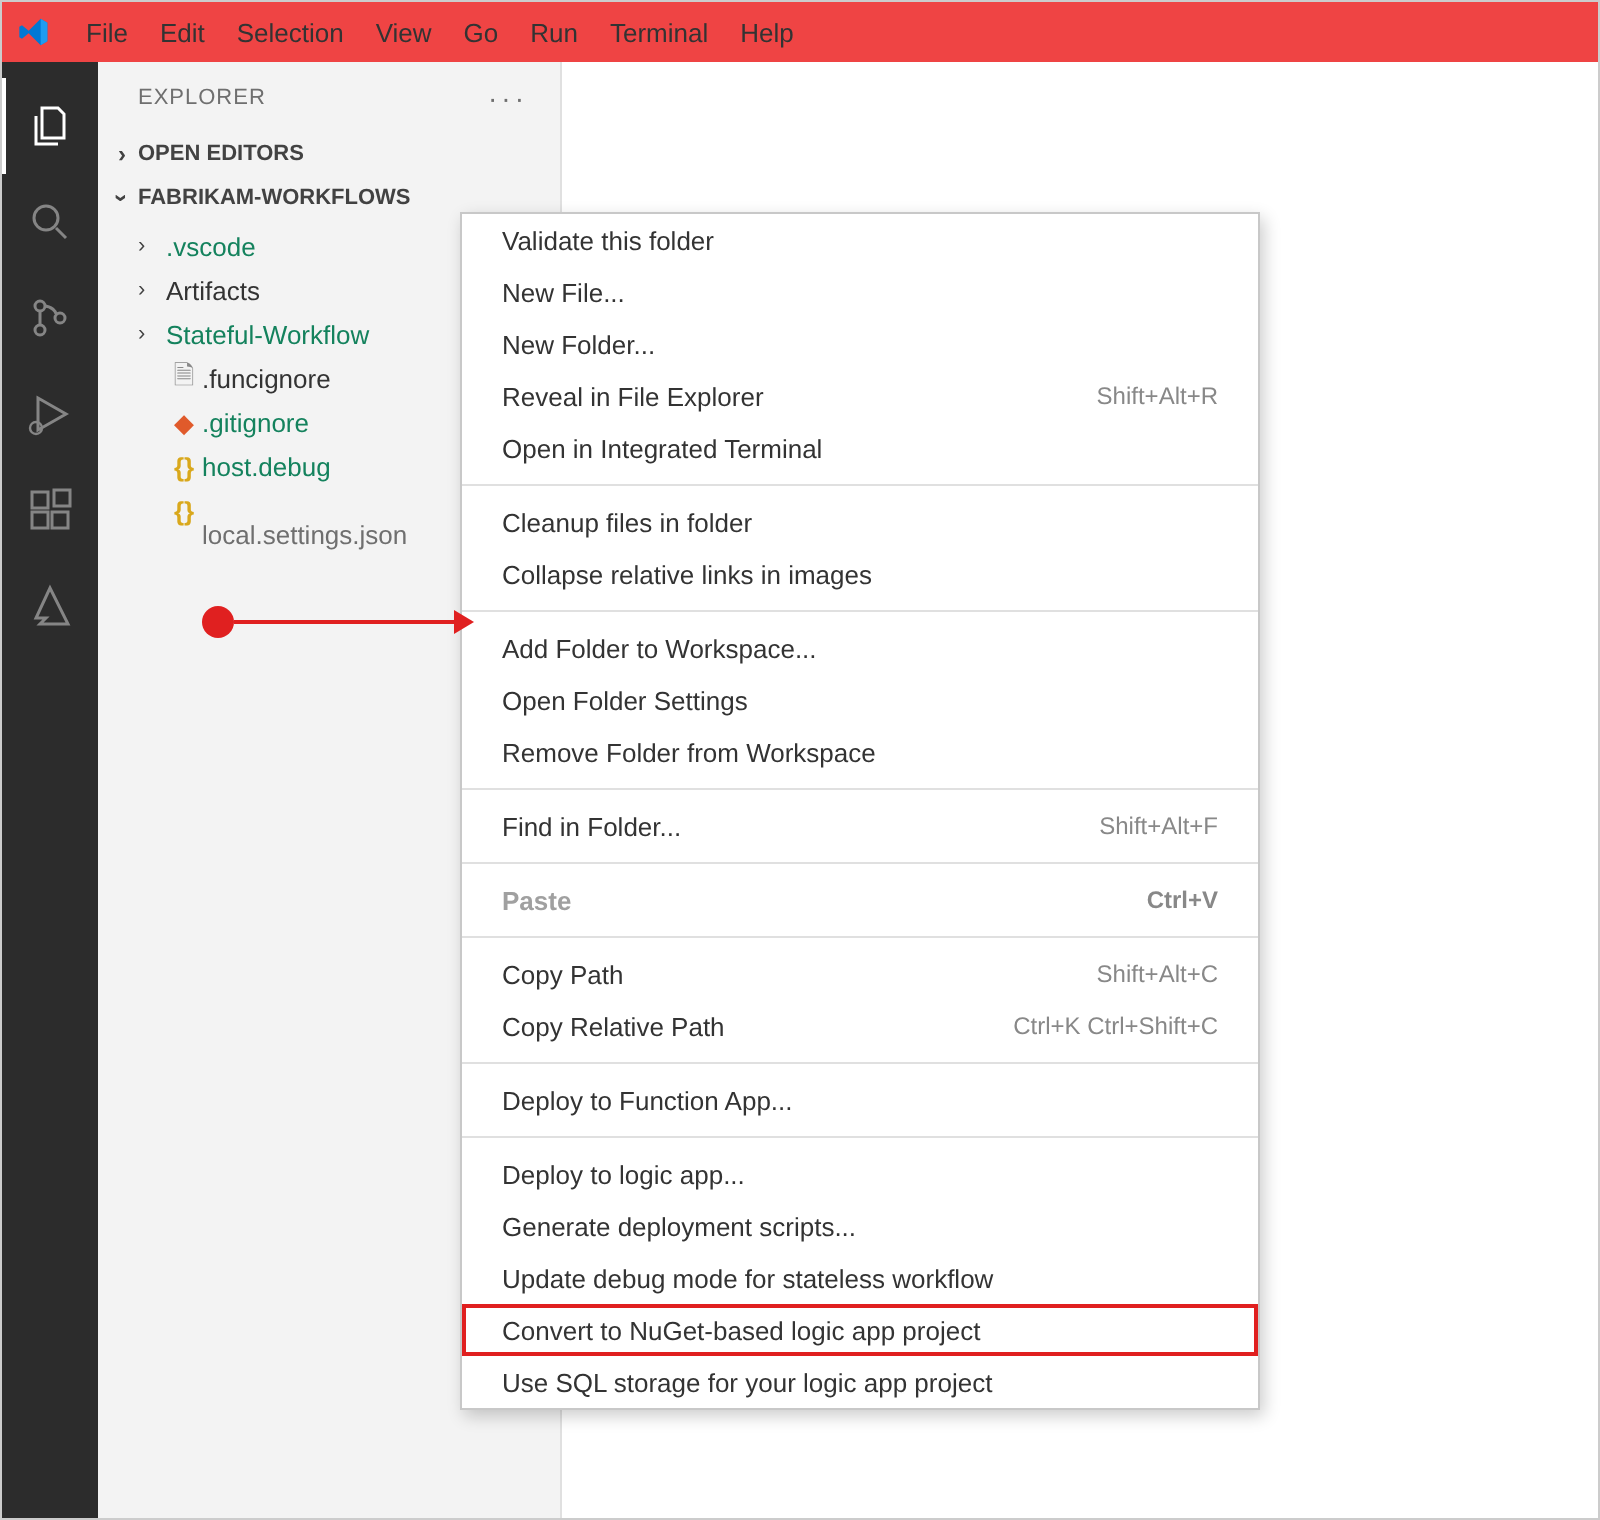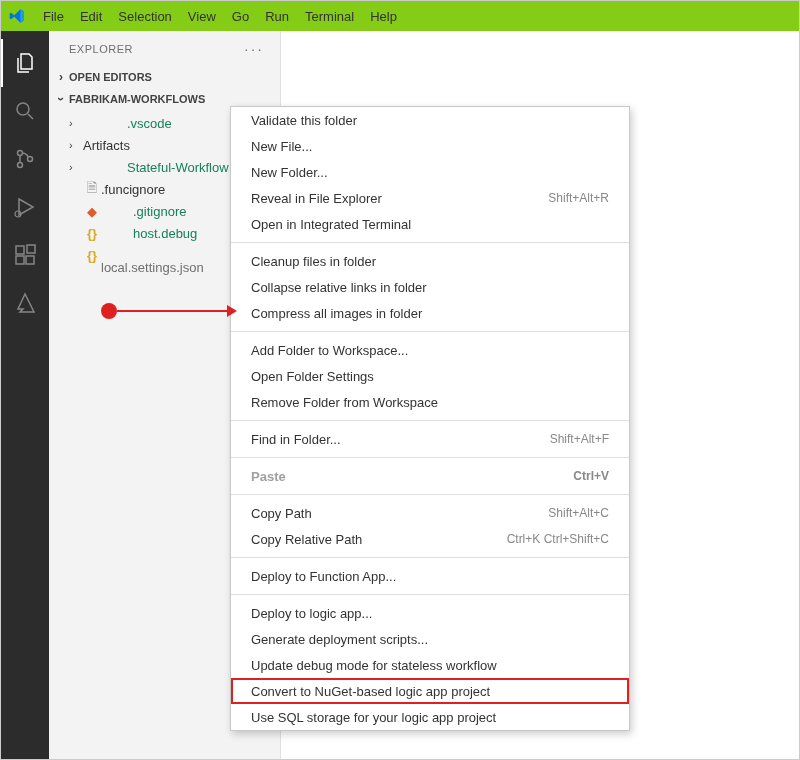--- a/index.html
+++ b/index.html
@@ -5,7 +5,7 @@
     * { margin: 0; padding: 0; box-sizing: border-box; font-family: "Segoe UI", -apple-system, sans-serif; }
     body { width: 800px; height: 760px; background: #fff; overflow: hidden; position: relative; border: 1px solid #ccc; }
     
-    .menubar { height: 30px; display: flex; align-items: center; padding: 12px 8px; background: #84cc16; font-size: 13px; color: #333; }
+    .menubar { height: 30px; display: flex; align-items: center; padding: 12px 8px; background: #ef4444; font-size: 13px; color: #333; }
     .menubar .vscode-logo { width: 16px; height: 16px; margin-right: 10px; }
     .menubar .menu-item { padding: 4px 8px; cursor: pointer; }
     

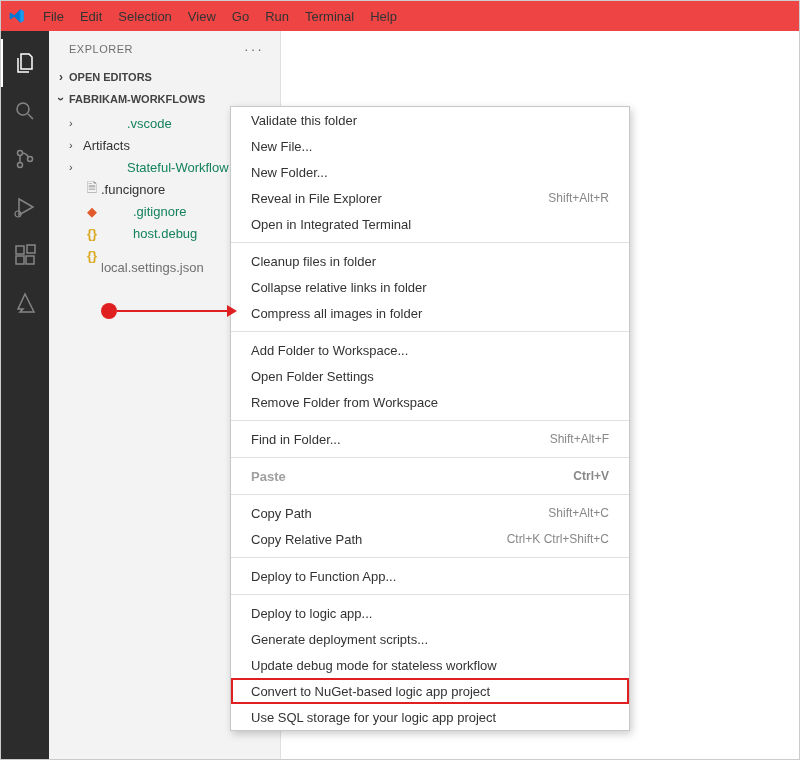--- a/index.html
+++ b/index.html
@@ -26,7 +26,7 @@
     .tree-item .file-icon { width: 18px; display: inline-flex; align-items: center; justify-content: center; font-size: 13px; }
     .tree-item.indent { padding-left: 34px; }
     .tree-item .label { white-space: nowrap; }
-    .folder-green { color: #14825D; margin-left: 44px; }
+    .folder-green { color: #14825D; }
     .file-green { color: #14825D; margin-left: 32px; }
     .json-brace { color: #d9a81c; font-weight: bold; }
     .gitignore-orange { color: #e05a2b; }

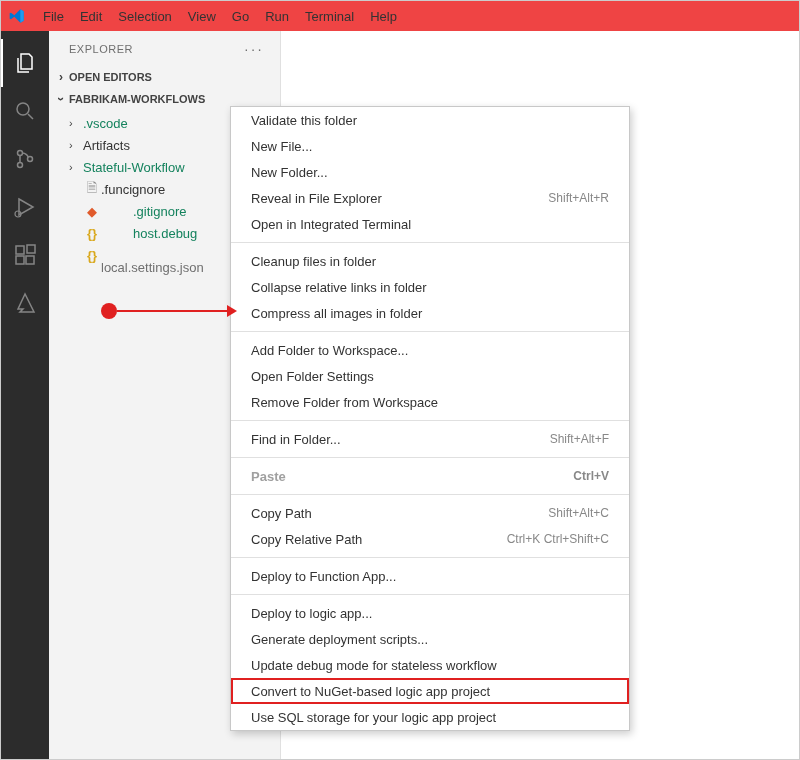--- a/index.html
+++ b/index.html
@@ -27,7 +27,7 @@
     .tree-item.indent { padding-left: 34px; }
     .tree-item .label { white-space: nowrap; }
     .folder-green { color: #14825D; }
-    .file-green { color: #14825D; margin-left: 32px; }
+    .file-green { color: #14825D; }
     .json-brace { color: #d9a81c; font-weight: bold; }
     .gitignore-orange { color: #e05a2b; }
     

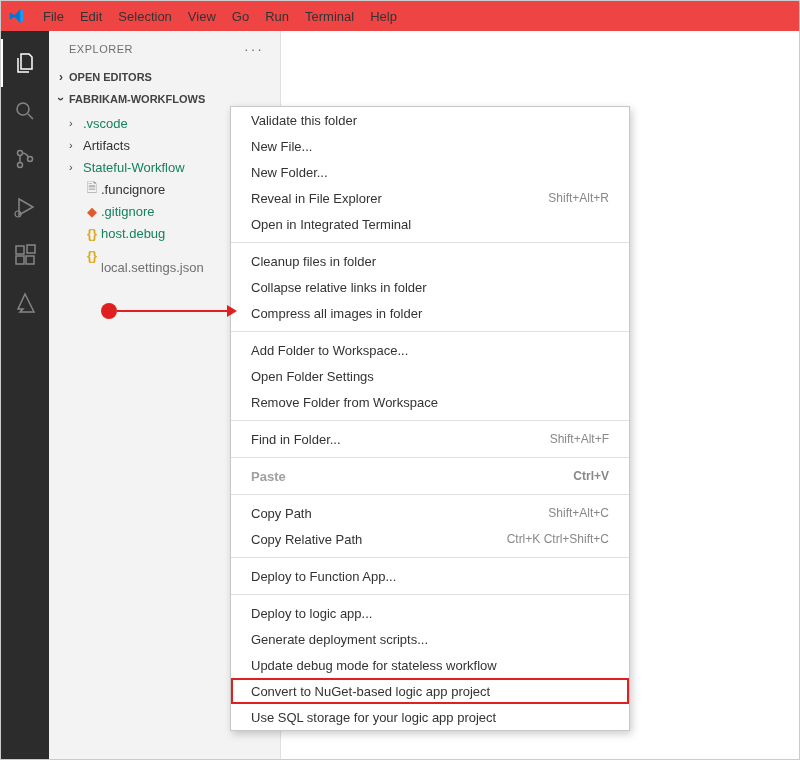--- a/index.html
+++ b/index.html
@@ -175,7 +175,7 @@
       <span>Cleanup files in folder</span>
     </div>
     <div class="menu-row">
-      <span>Collapse relative links in folder</span>
+      <span>Collapse relative links in images</span>
     </div>
     <div class="menu-row">
       <span>Compress all images in folder</span>

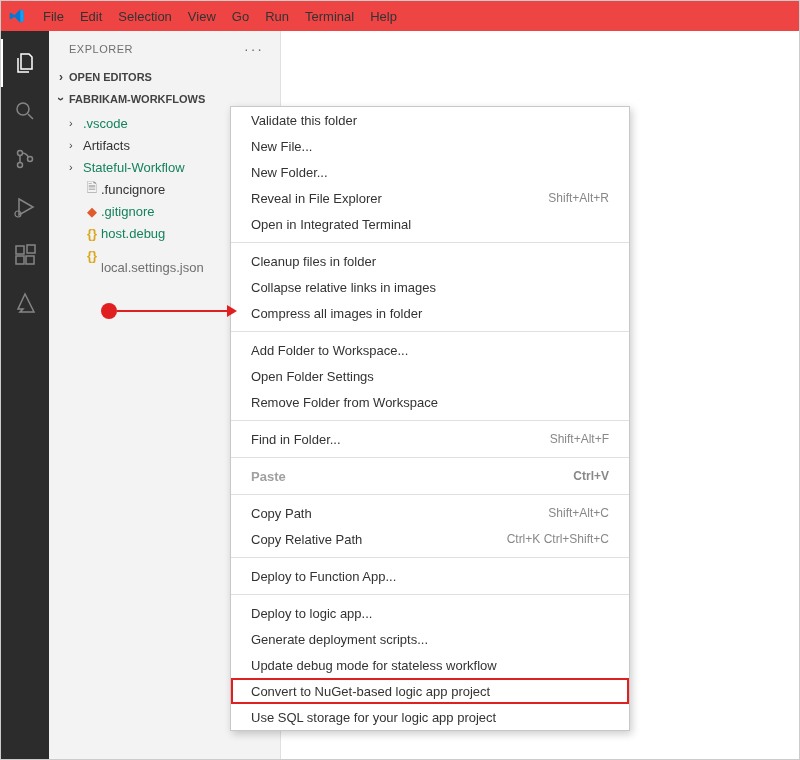--- a/index.html
+++ b/index.html
@@ -177,9 +177,6 @@
     <div class="menu-row">
       <span>Collapse relative links in images</span>
     </div>
-    <div class="menu-row">
-      <span>Compress all images in folder</span>
-    </div>
     <div class="separator"></div>
     <div class="menu-row">
       <span>Add Folder to Workspace...</span>

